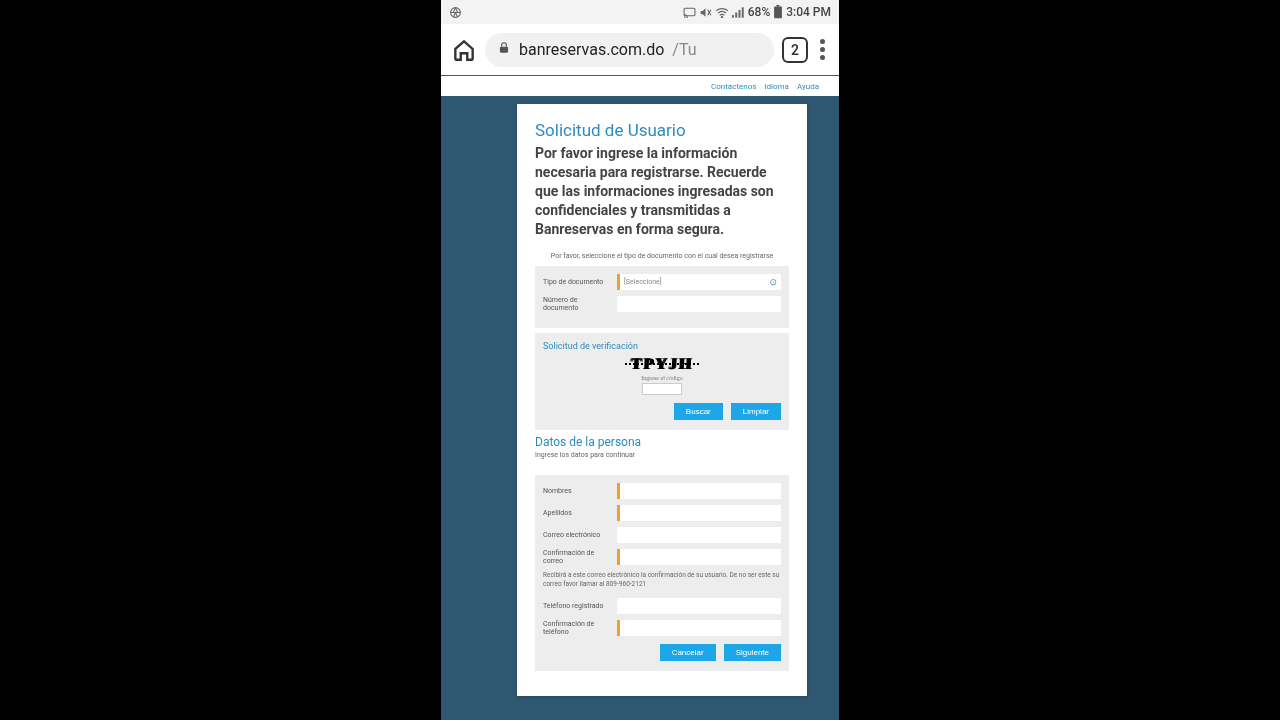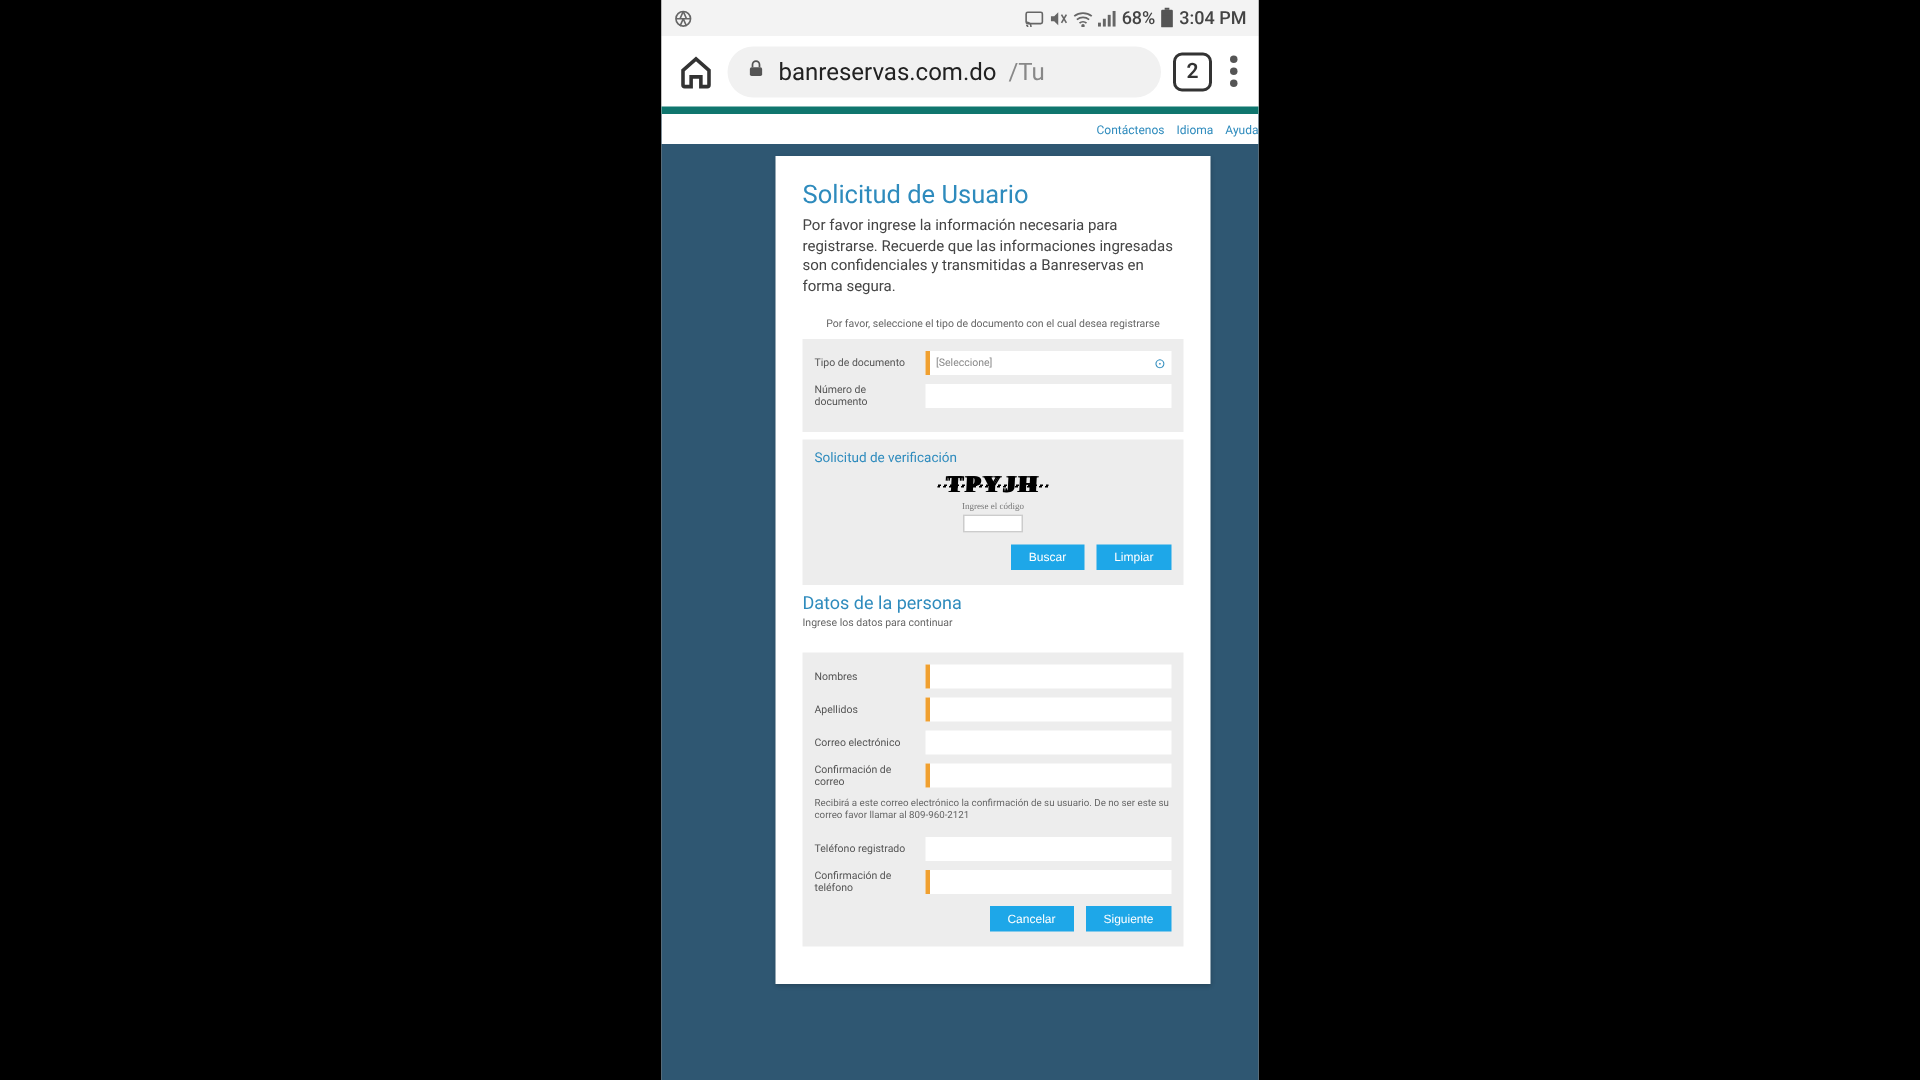--- a/index.html
+++ b/index.html
@@ -34,7 +34,7 @@
     background:#fff;
     display:flex; align-items:center;
     padding: 0 10px; gap:8px;
-    border-bottom:5px solid #0f766e;
+    border-bottom:1px solid #0f766e;
   }
   .home-icon { width:26px; height:26px; }
   .urlpill {

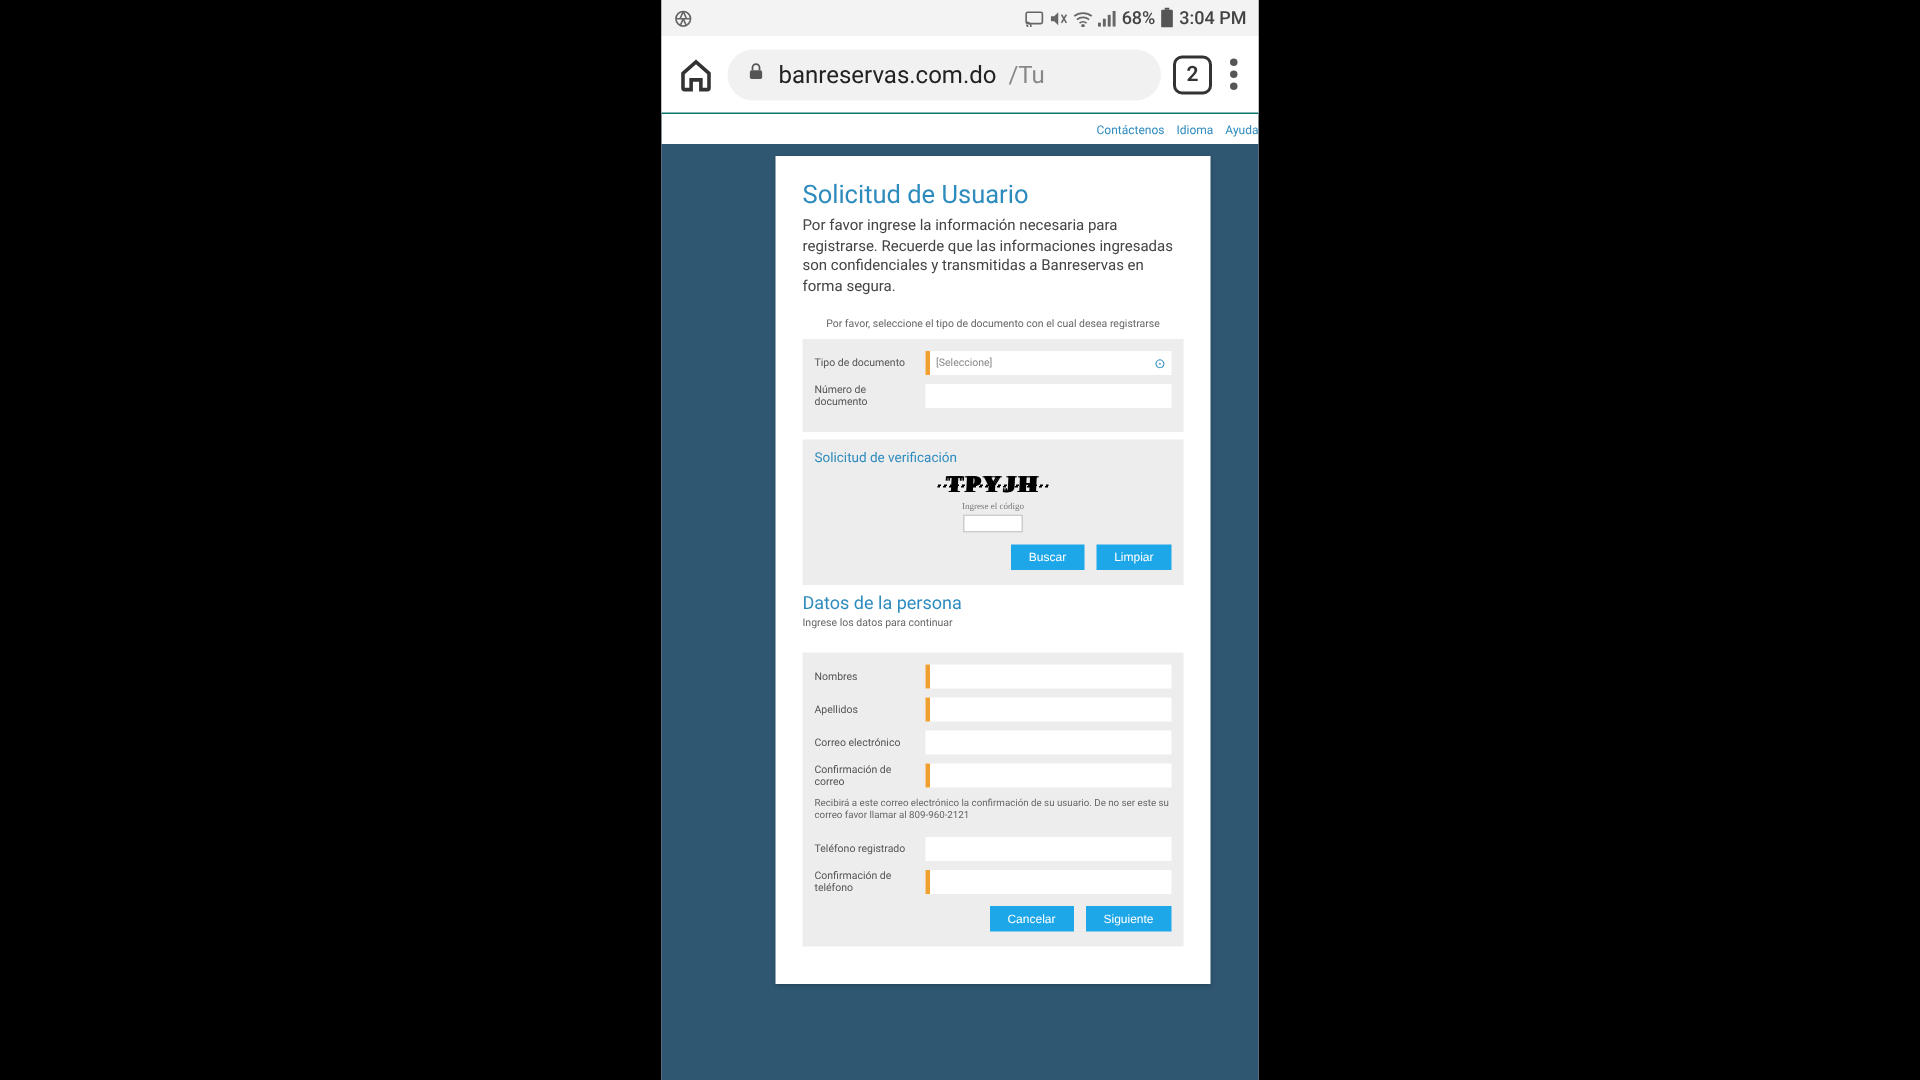--- a/index.html
+++ b/index.html
@@ -66,7 +66,7 @@
     background:#fff;
     height:20px;
     display:flex;justify-content:flex-end;align-items:center;
-    gap:8px; 
+    gap:8px; padding-right:20px;
     font-size:8px;
   }
   .toplinks a{color:#2e8bbd;text-decoration:none;}

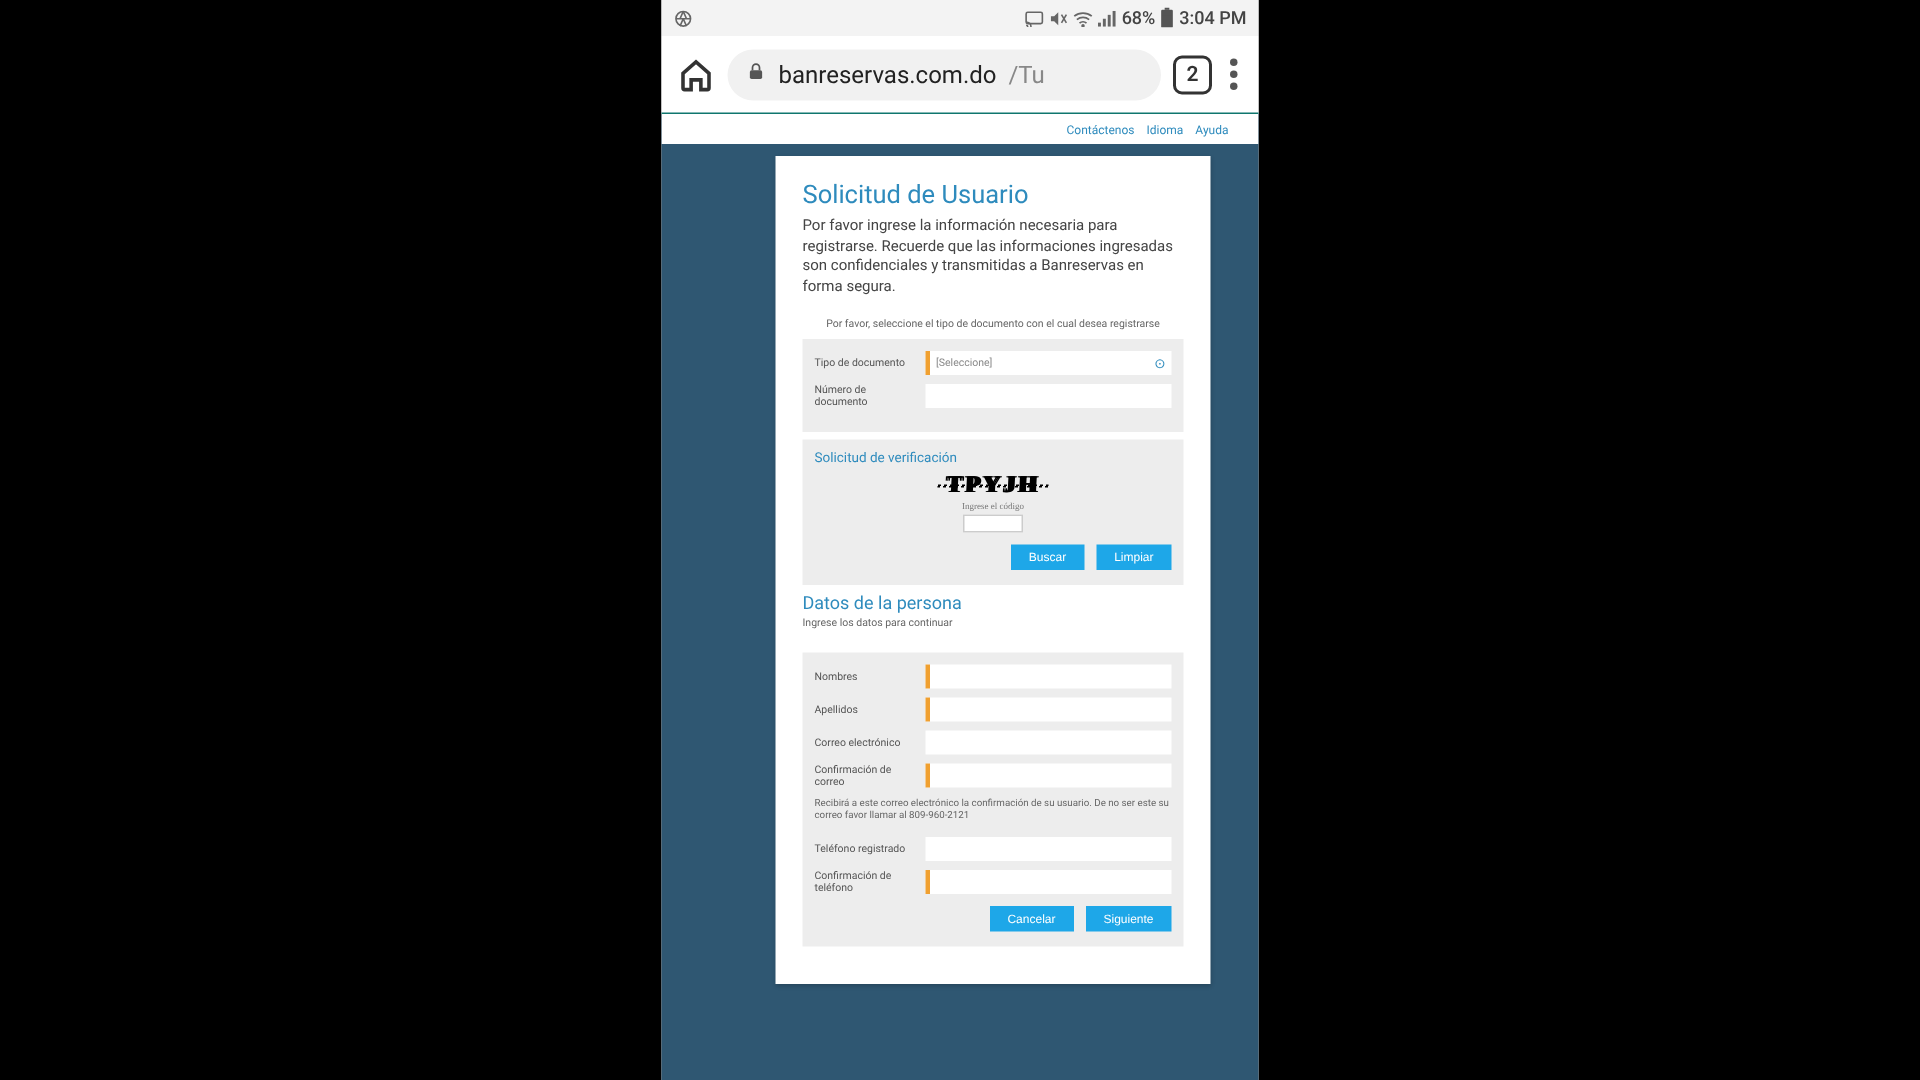--- a/index.html
+++ b/index.html
@@ -79,7 +79,7 @@
     box-shadow:0 1px 3px rgba(0,0,0,.2);
   }
   .h-title{color:#2e8bbd;font-size:17px;margin-bottom:4px;}
-  .intro{font-size:10px;color:#444;line-height:1.35;margin-bottom:14px;}
+  .intro{font-size:14px;color:#444;line-height:1.35;margin-bottom:14px;font-weight:bold;}
   .subhint{font-size:7px;color:#666;text-align:center;margin-bottom:6px;}
   .graybox{background:#ededed;padding:8px 8px 10px 8px;margin-bottom:5px;}
   .field-row{display:flex;align-items:center;margin-bottom:6px;gap:6px;}

